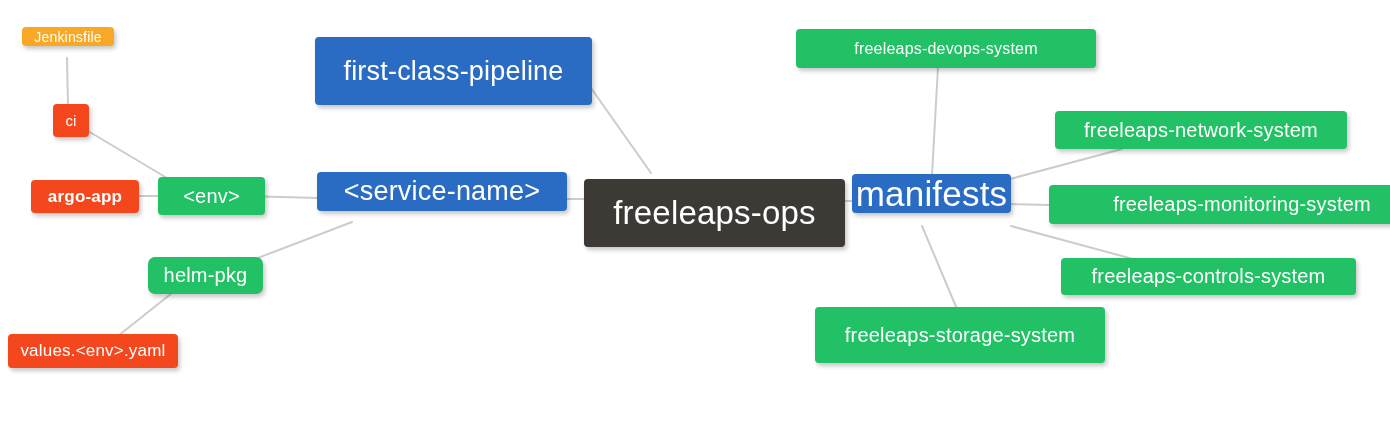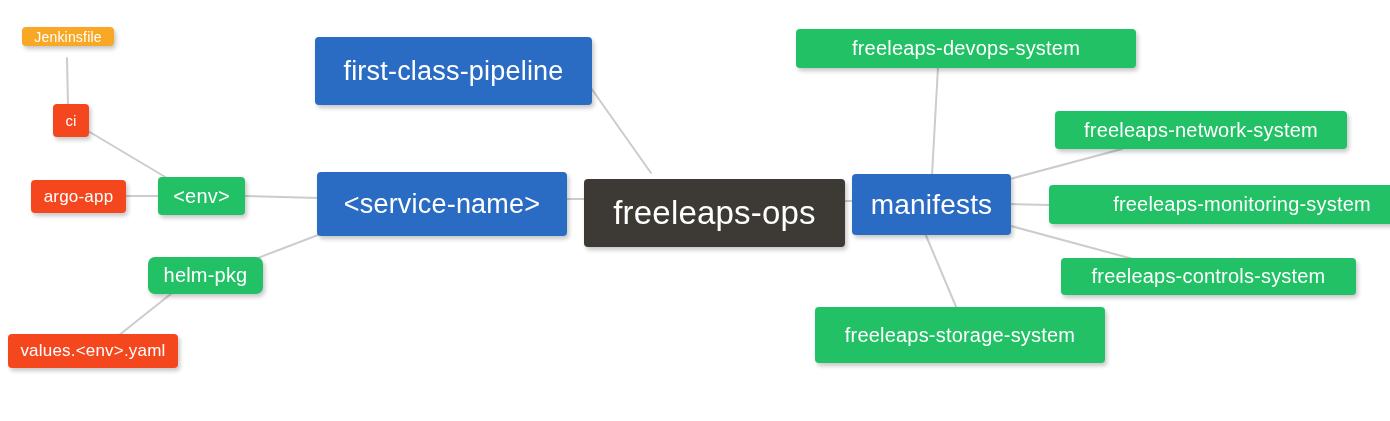--- a/index.html
+++ b/index.html
@@ -72,7 +72,7 @@
     <div class="node c-blue" style="left: 317px; top: 172px; width: 250px; height: 64px; font-size: 27px;">&lt;service-name&gt;</div>
     <div class="node c-dark" style="left: 584px; top: 171px; width: 261px; height: 68px; font-size: 33px; margin-top: 8px;">freeleaps-ops</div>
     <div class="node c-blue" style="left: 852px; top: 174px; width: 159px; height: 61px; font-size: 28px;">manifests</div>
-    <div class="node c-green" style="left: 796px; top: 29px; width: 340px; height: 39px; font-size: 20px;">freeleaps-devops-system</div>
+    <div class="node c-green" style="left: 796px; top: 29px; width: 300px; height: 39px; font-size: 16px;">freeleaps-devops-system</div>
     <div class="node c-green" style="left: 1055px; top: 111px; width: 292px; height: 38px; font-size: 20px;">freeleaps-network-system</div>
     <div class="node c-green" style="left: 1049px; top: 185px; width: 386px; height: 39px; font-size: 20px;">freeleaps-monitoring-system</div>
     <div class="node c-green" style="left: 1061px; top: 258px; width: 295px; height: 37px; font-size: 20px;">freeleaps-controls-system</div>

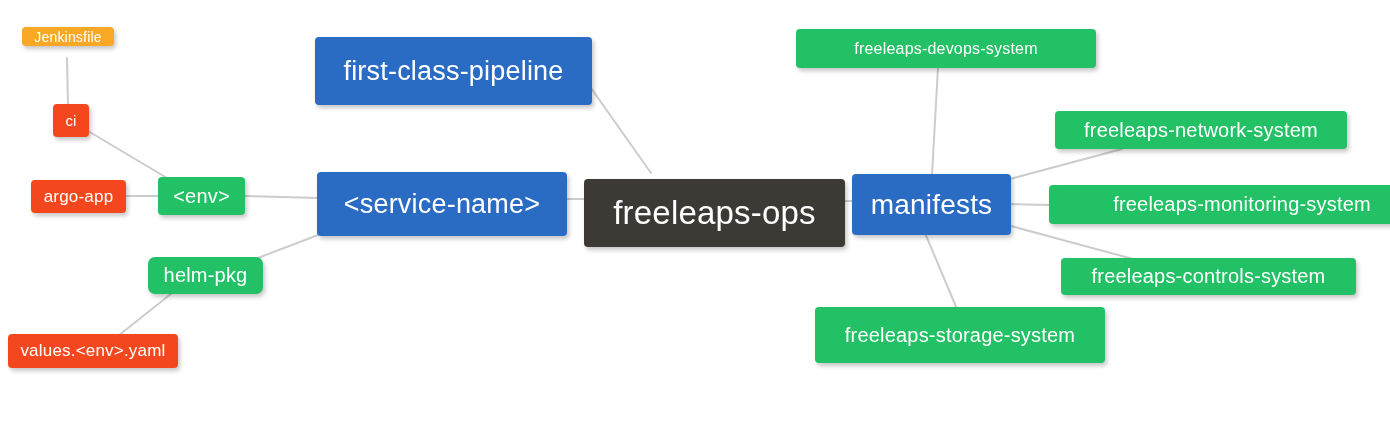--- a/index.html
+++ b/index.html
@@ -66,7 +66,7 @@
 
 <div class="node c-orange" style="left: 22px; top: 27px; width: 92px; height: 19px; font-size: 14px;">Jenkinsfile</div>
     <div class="node c-red" style="left: 53px; top: 104px; width: 36px; height: 33px; font-size: 15px;">ci</div>
-    <div class="node c-red" style="left: 31px; top: 180px; width: 95px; height: 33px; font-size: 17px;">argo-app</div>
+    <div class="node c-red" style="left: 31px; top: 180px; width: 108px; height: 33px; font-size: 17px; font-weight: bold;">argo-app</div>
     <div class="node c-green" style="left: 158px; top: 177px; width: 87px; height: 38px; font-size: 20px;">&lt;env&gt;</div>
     <div class="node c-blue" style="left: 315px; top: 37px; width: 277px; height: 68px; font-size: 27px;">first-class-pipeline</div>
     <div class="node c-blue" style="left: 317px; top: 172px; width: 250px; height: 64px; font-size: 27px;">&lt;service-name&gt;</div>

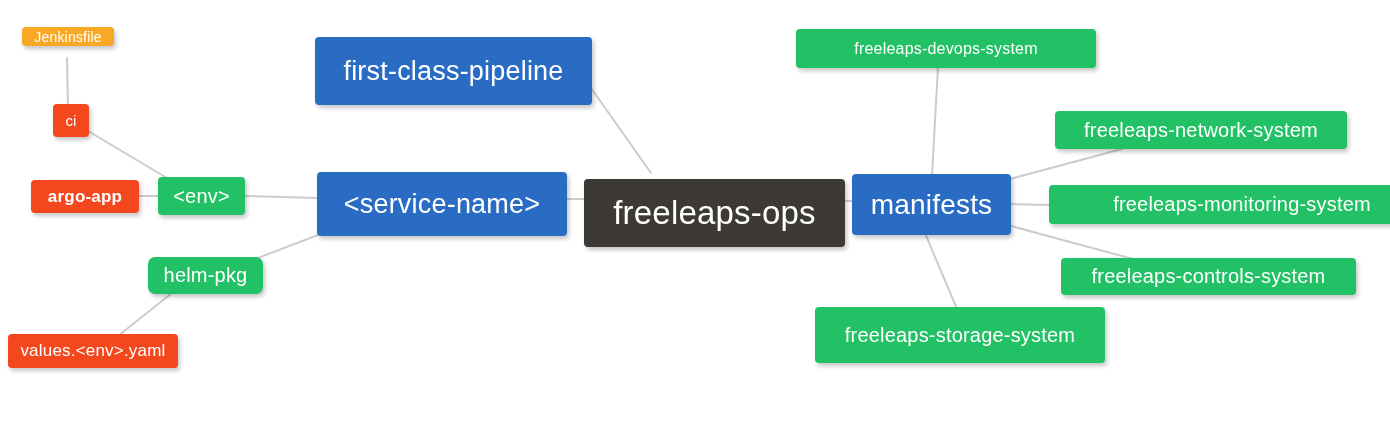--- a/index.html
+++ b/index.html
@@ -67,7 +67,7 @@
 <div class="node c-orange" style="left: 22px; top: 27px; width: 92px; height: 19px; font-size: 14px;">Jenkinsfile</div>
     <div class="node c-red" style="left: 53px; top: 104px; width: 36px; height: 33px; font-size: 15px;">ci</div>
     <div class="node c-red" style="left: 31px; top: 180px; width: 108px; height: 33px; font-size: 17px; font-weight: bold;">argo-app</div>
-    <div class="node c-green" style="left: 158px; top: 177px; width: 87px; height: 38px; font-size: 20px;">&lt;env&gt;</div>
+    <div class="node c-green" style="left: 158px; top: 177px; width: 107px; height: 38px; font-size: 20px;">&lt;env&gt;</div>
     <div class="node c-blue" style="left: 315px; top: 37px; width: 277px; height: 68px; font-size: 27px;">first-class-pipeline</div>
     <div class="node c-blue" style="left: 317px; top: 172px; width: 250px; height: 64px; font-size: 27px;">&lt;service-name&gt;</div>
     <div class="node c-dark" style="left: 584px; top: 171px; width: 261px; height: 68px; font-size: 33px; margin-top: 8px;">freeleaps-ops</div>

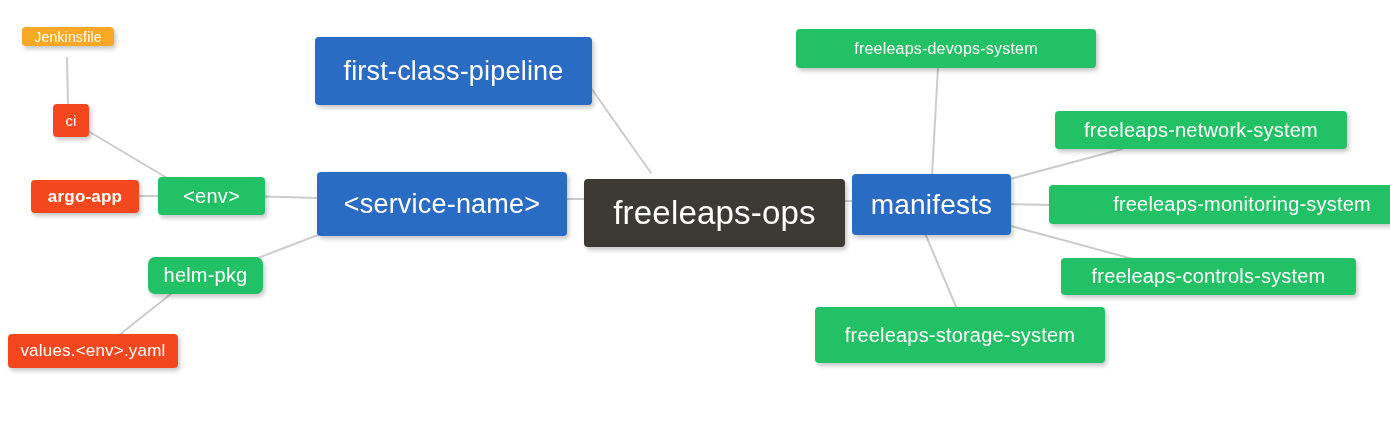--- a/index.html
+++ b/index.html
@@ -69,7 +69,7 @@
     <div class="node c-red" style="left: 31px; top: 180px; width: 108px; height: 33px; font-size: 17px; font-weight: bold;">argo-app</div>
     <div class="node c-green" style="left: 158px; top: 177px; width: 107px; height: 38px; font-size: 20px;">&lt;env&gt;</div>
     <div class="node c-blue" style="left: 315px; top: 37px; width: 277px; height: 68px; font-size: 27px;">first-class-pipeline</div>
-    <div class="node c-blue" style="left: 317px; top: 172px; width: 250px; height: 64px; font-size: 27px;">&lt;service-name&gt;</div>
+    <div class="node c-blue" style="left: 317px; top: 172px; width: 250px; height: 39px; font-size: 27px;">&lt;service-name&gt;</div>
     <div class="node c-dark" style="left: 584px; top: 171px; width: 261px; height: 68px; font-size: 33px; margin-top: 8px;">freeleaps-ops</div>
     <div class="node c-blue" style="left: 852px; top: 174px; width: 159px; height: 61px; font-size: 28px;">manifests</div>
     <div class="node c-green" style="left: 796px; top: 29px; width: 300px; height: 39px; font-size: 16px;">freeleaps-devops-system</div>

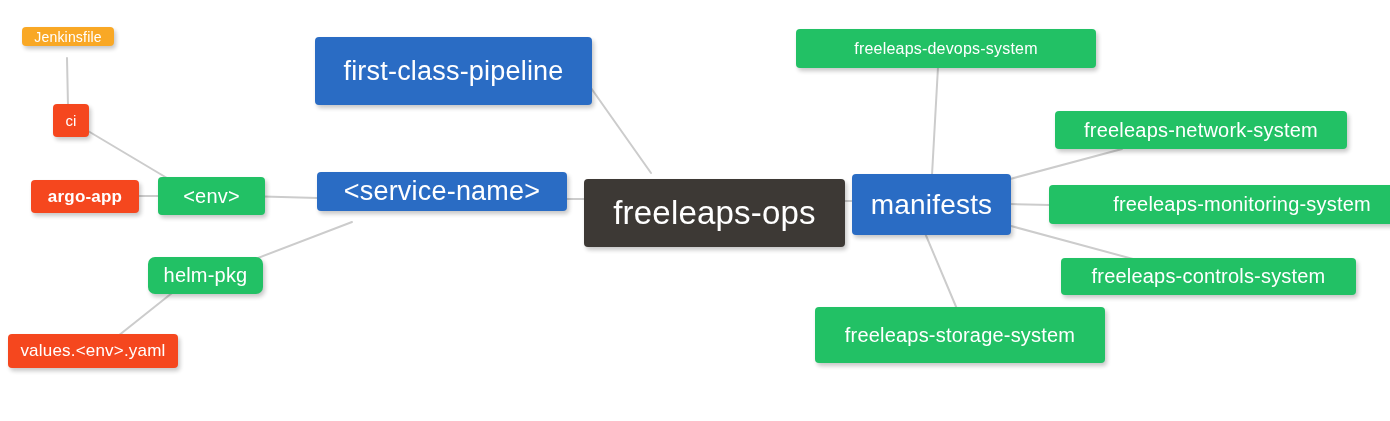--- a/index.html
+++ b/index.html
@@ -71,7 +71,7 @@
     <div class="node c-blue" style="left: 315px; top: 37px; width: 277px; height: 68px; font-size: 27px;">first-class-pipeline</div>
     <div class="node c-blue" style="left: 317px; top: 172px; width: 250px; height: 39px; font-size: 27px;">&lt;service-name&gt;</div>
     <div class="node c-dark" style="left: 584px; top: 171px; width: 261px; height: 68px; font-size: 33px; margin-top: 8px;">freeleaps-ops</div>
-    <div class="node c-blue" style="left: 852px; top: 174px; width: 159px; height: 61px; font-size: 28px;">manifests</div>
+    <div class="node c-blue" style="left: 852px; top: 174px; width: 159px; height: 39px; font-size: 35px;">manifests</div>
     <div class="node c-green" style="left: 796px; top: 29px; width: 300px; height: 39px; font-size: 16px;">freeleaps-devops-system</div>
     <div class="node c-green" style="left: 1055px; top: 111px; width: 292px; height: 38px; font-size: 20px;">freeleaps-network-system</div>
     <div class="node c-green" style="left: 1049px; top: 185px; width: 386px; height: 39px; font-size: 20px;">freeleaps-monitoring-system</div>

